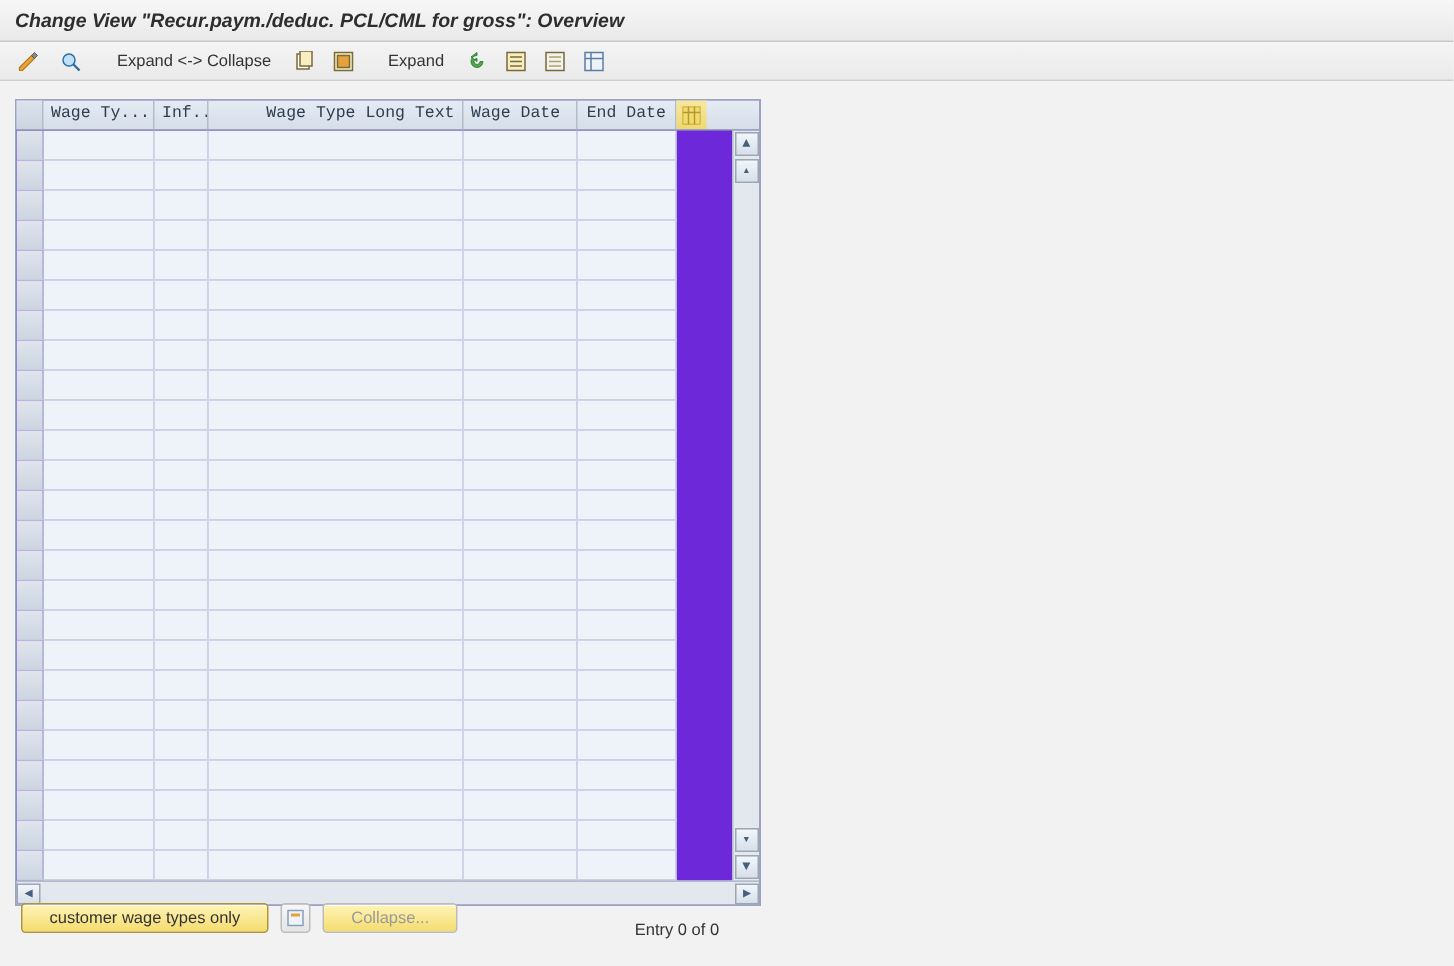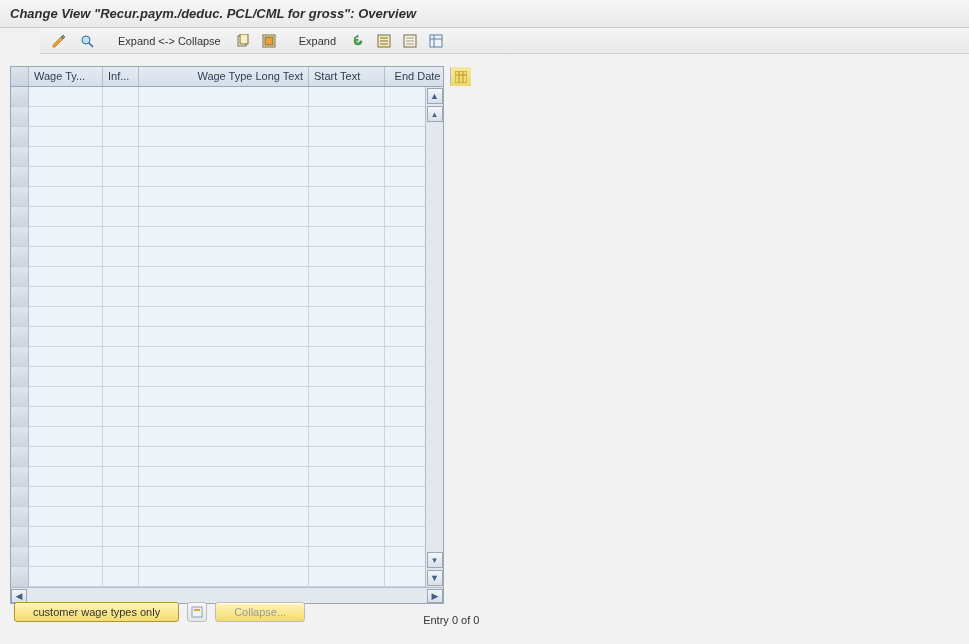--- a/index.html
+++ b/index.html
@@ -29,7 +29,6 @@
     display: flex;
     gap: 6px;
     height: 26px;
-    margin-left: 40px;
   }
   .toolbar .tbtn {
     display: inline-flex;

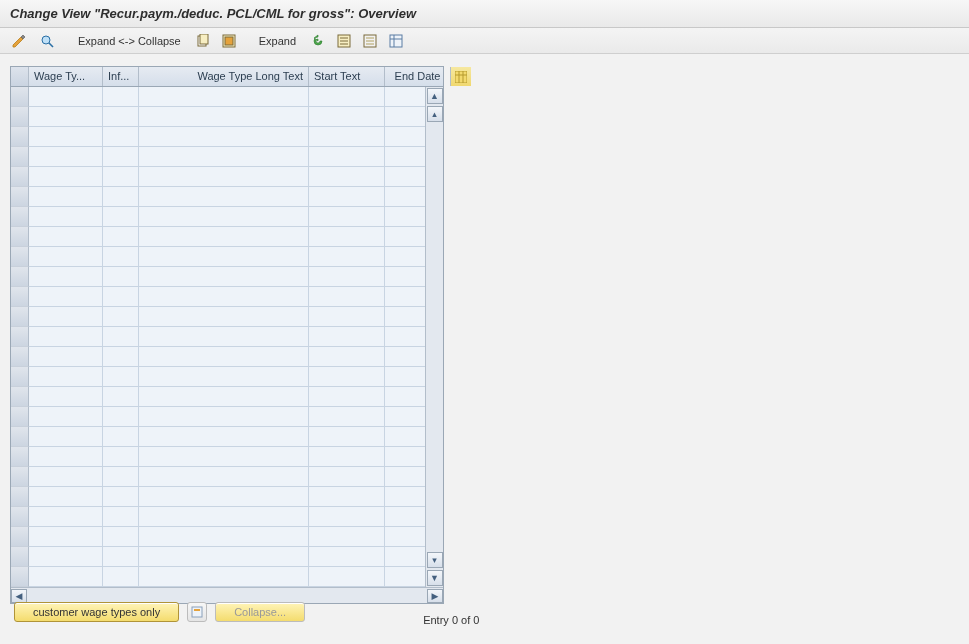--- a/index.html
+++ b/index.html
@@ -66,10 +66,11 @@
     color: rgba(100,100,100,0.25);
   }
   .grid-wrap {
-    width: 434px;
+    width: 497px;
     border: 1px solid #9aa7b5;
-    background: #737373;
+    background: #6d28d9;
     position: relative;
+    font-family: Liberation Mono, monospace;
   }
   .grid-header {
     display: flex;

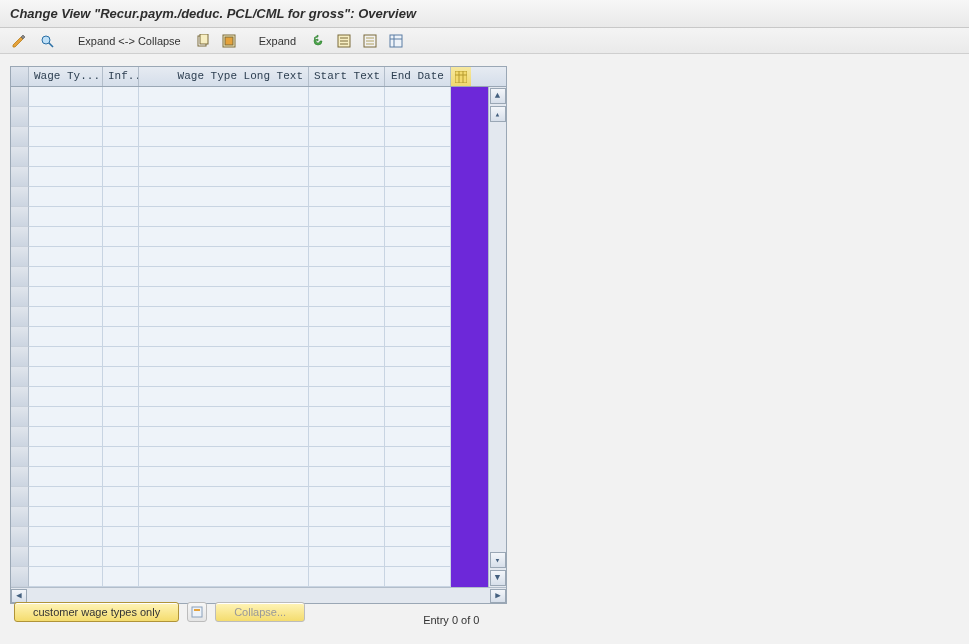--- a/index.html
+++ b/index.html
@@ -262,7 +262,7 @@
       <div class="hcell w-wage">Wage Ty...</div>
       <div class="hcell w-inf">Inf...</div>
       <div class="hcell w-long">Wage Type Long Text</div>
-      <div class="hcell w-start">Start Text</div>
+      <div class="hcell w-start">Wage Date</div>
       <div class="hcell w-end">End Date</div>
       <div class="conf-head">
         <svg width="12" height="12">

